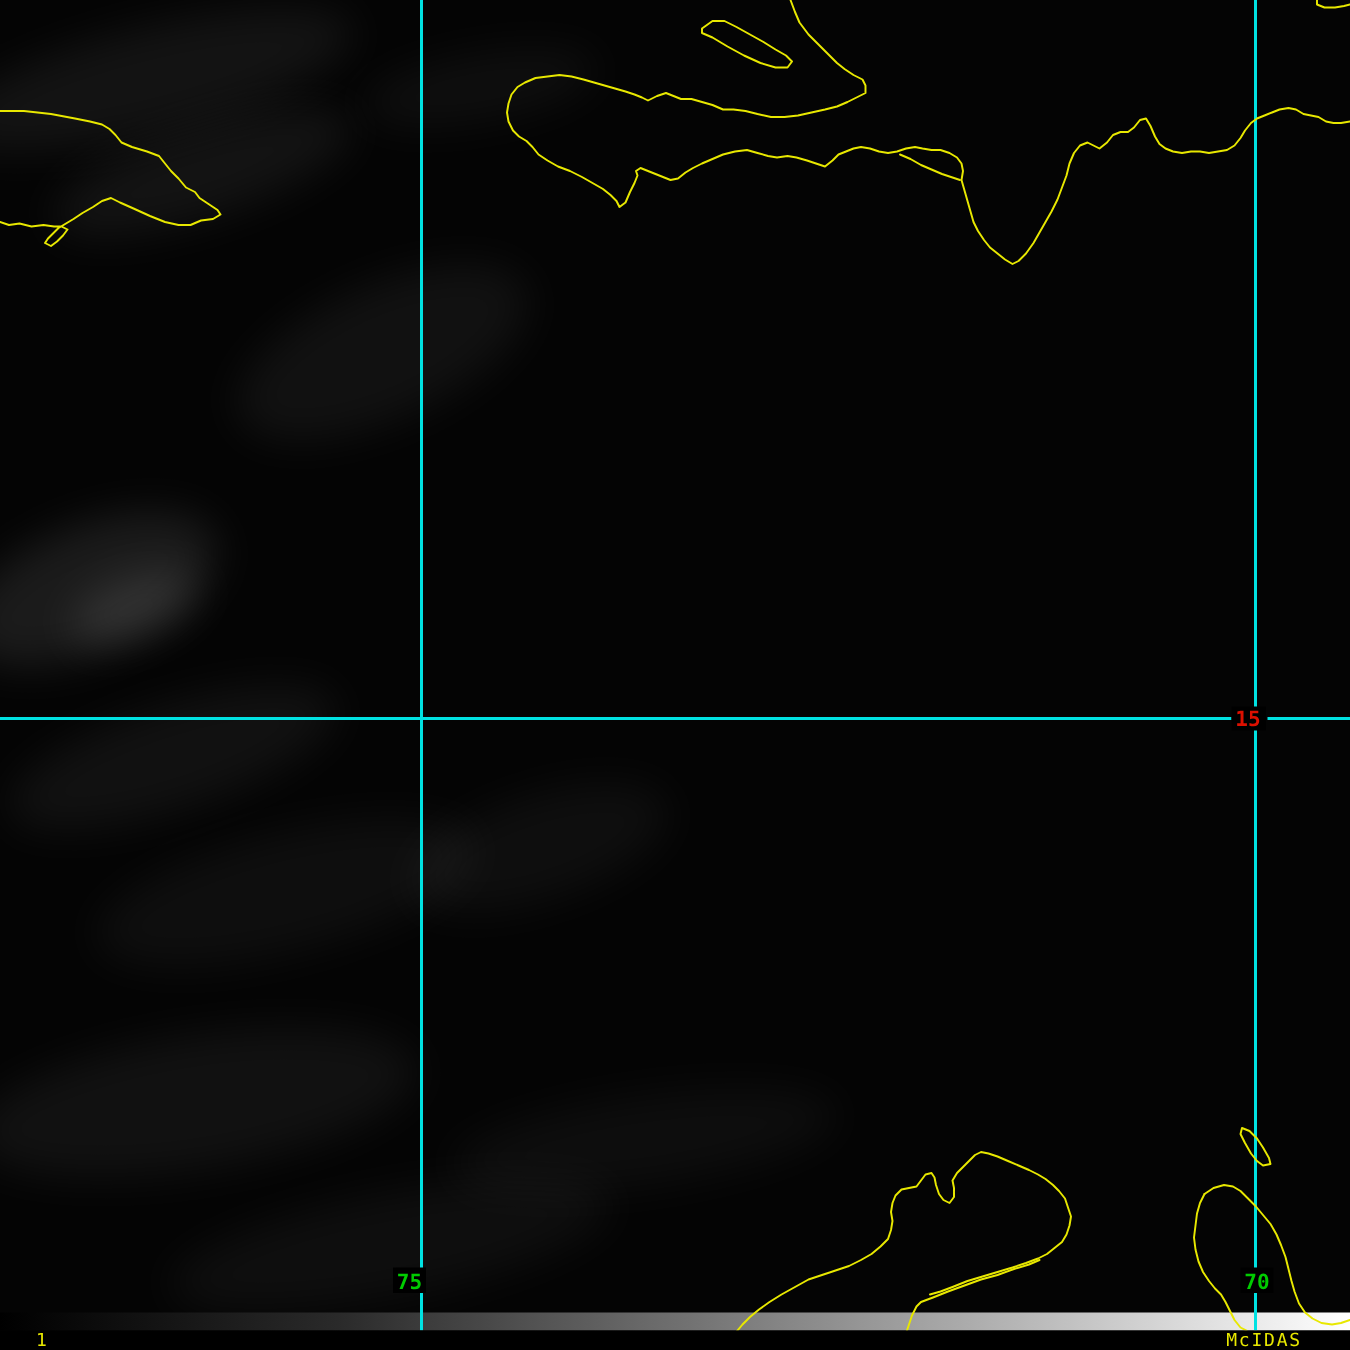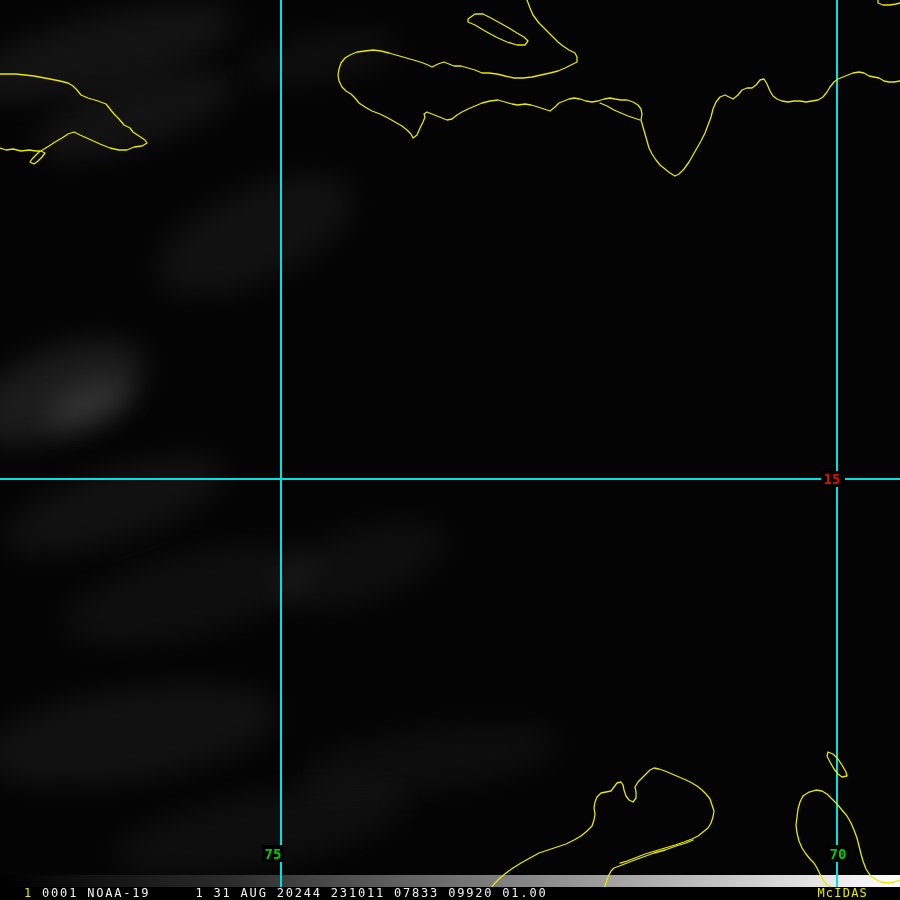--- a/index.html
+++ b/index.html
@@ -94,7 +94,7 @@
   </svg>
 
   <div class="statusbar">
-    <span class="frame">1</span><span class="info"> 0001 NOAA-19     1 31 AUG 20244 231011 07833 09920 01.00</span>
+    <span class="frame">1</span>
     <span class="brand">McIDAS</span>
   </div>
 

